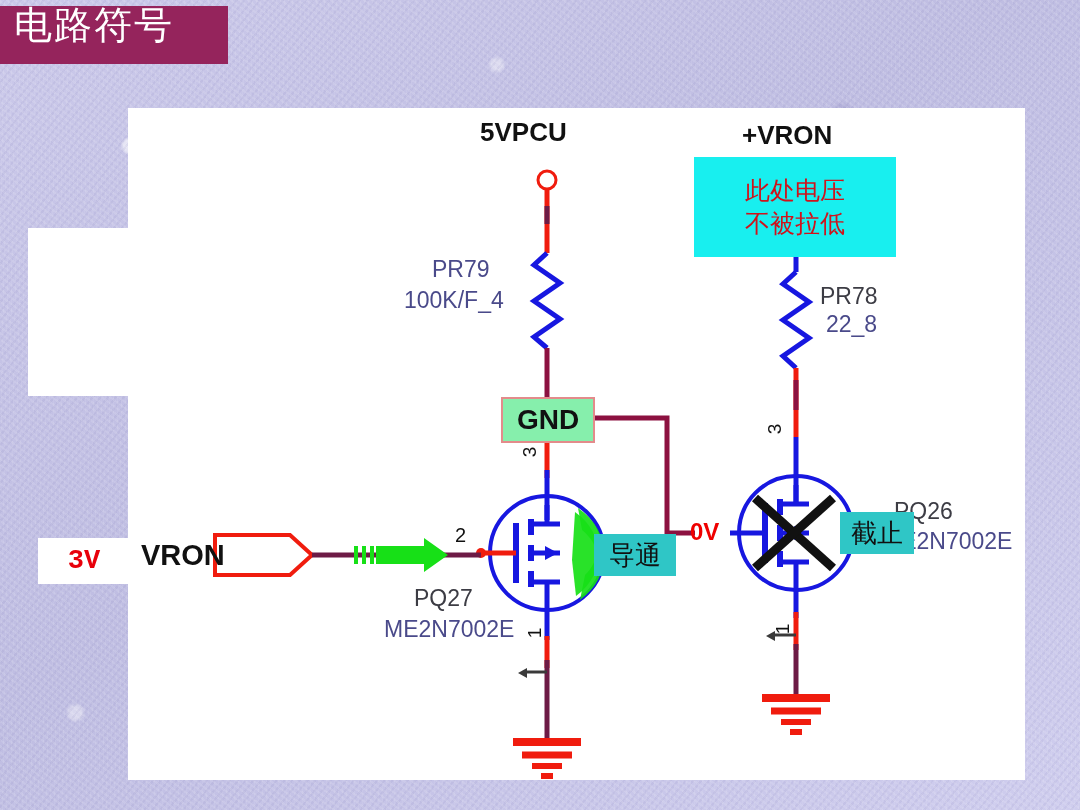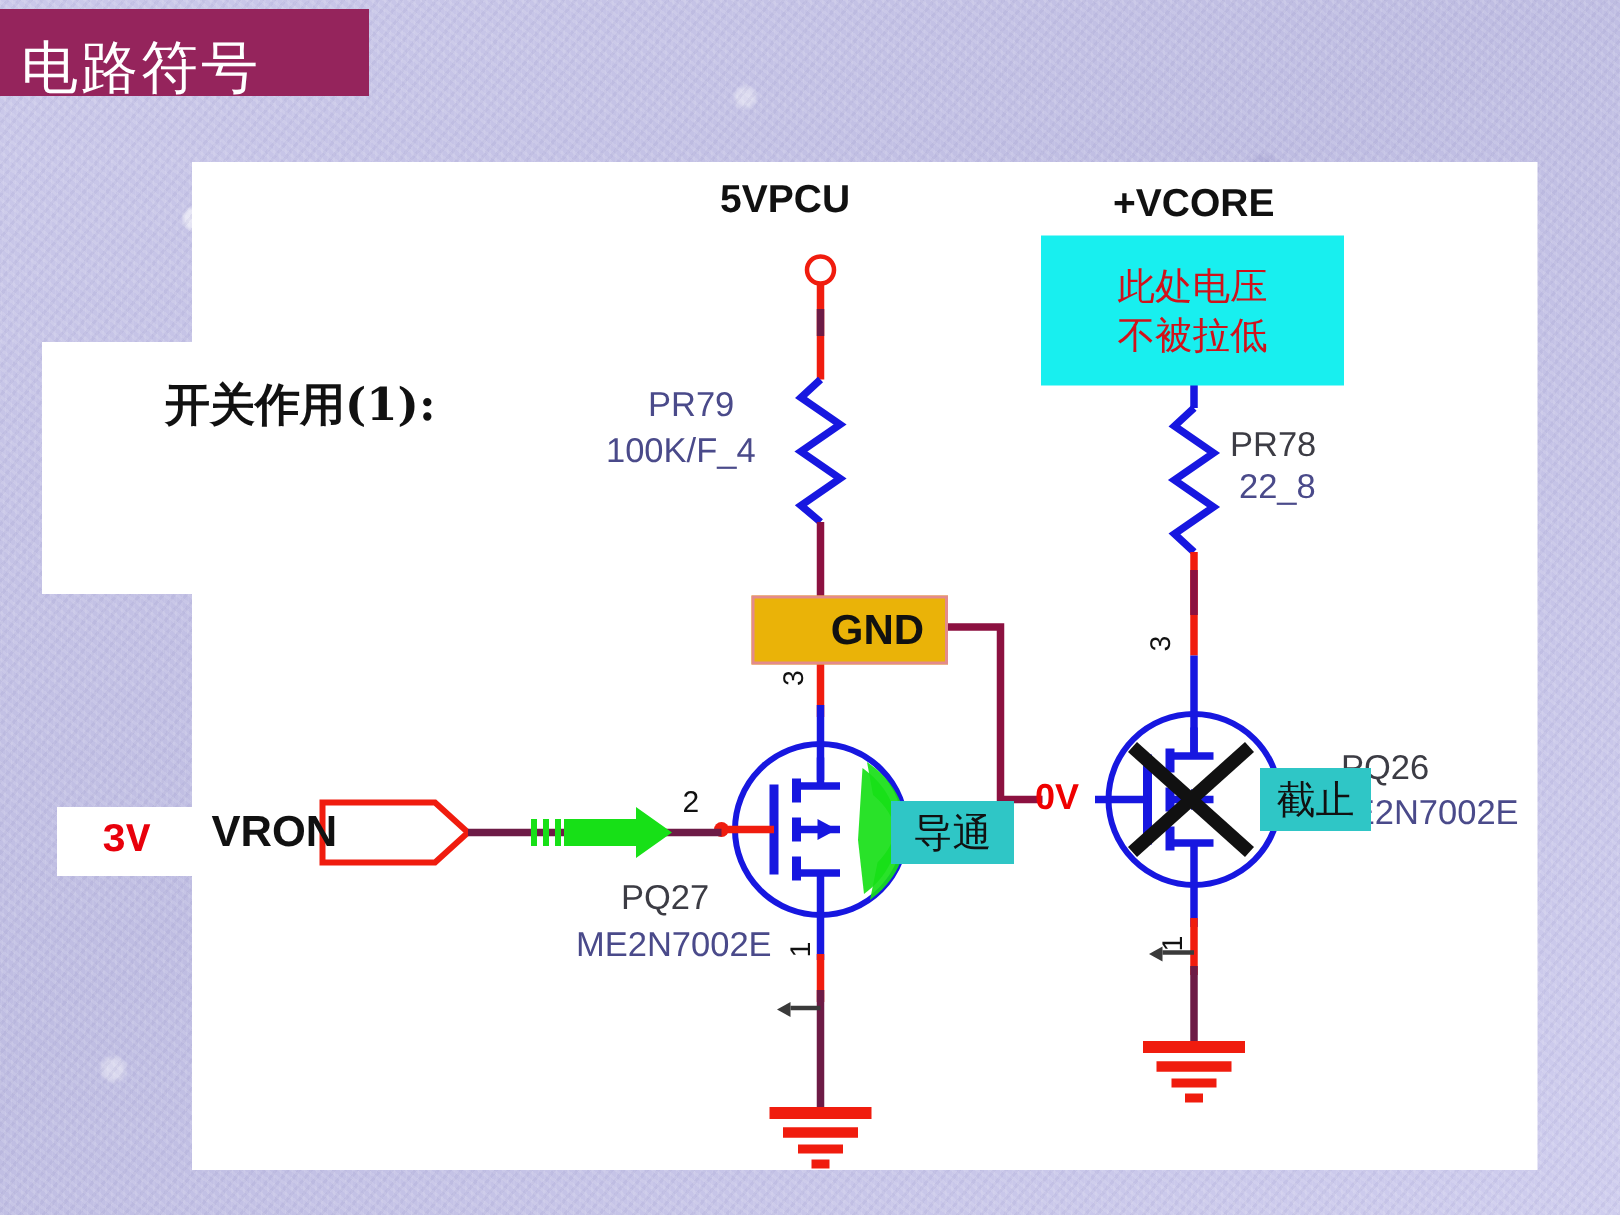--- a/index.html
+++ b/index.html
@@ -36,8 +36,8 @@
 
   
   #title-banner{
-    position:absolute;left:0;top:6px;width:246px;height:58px;
-    background:#95245c;display:flex;align-items:flex-end;
+    position:absolute;left:0;top:6px;width:228px;height:58px;
+    background:#95245c;display:flex;align-items:flex-start;
   }
   #title-text{
     color:#ffffff;font-size:38px;line-height:1;margin-left:14px;

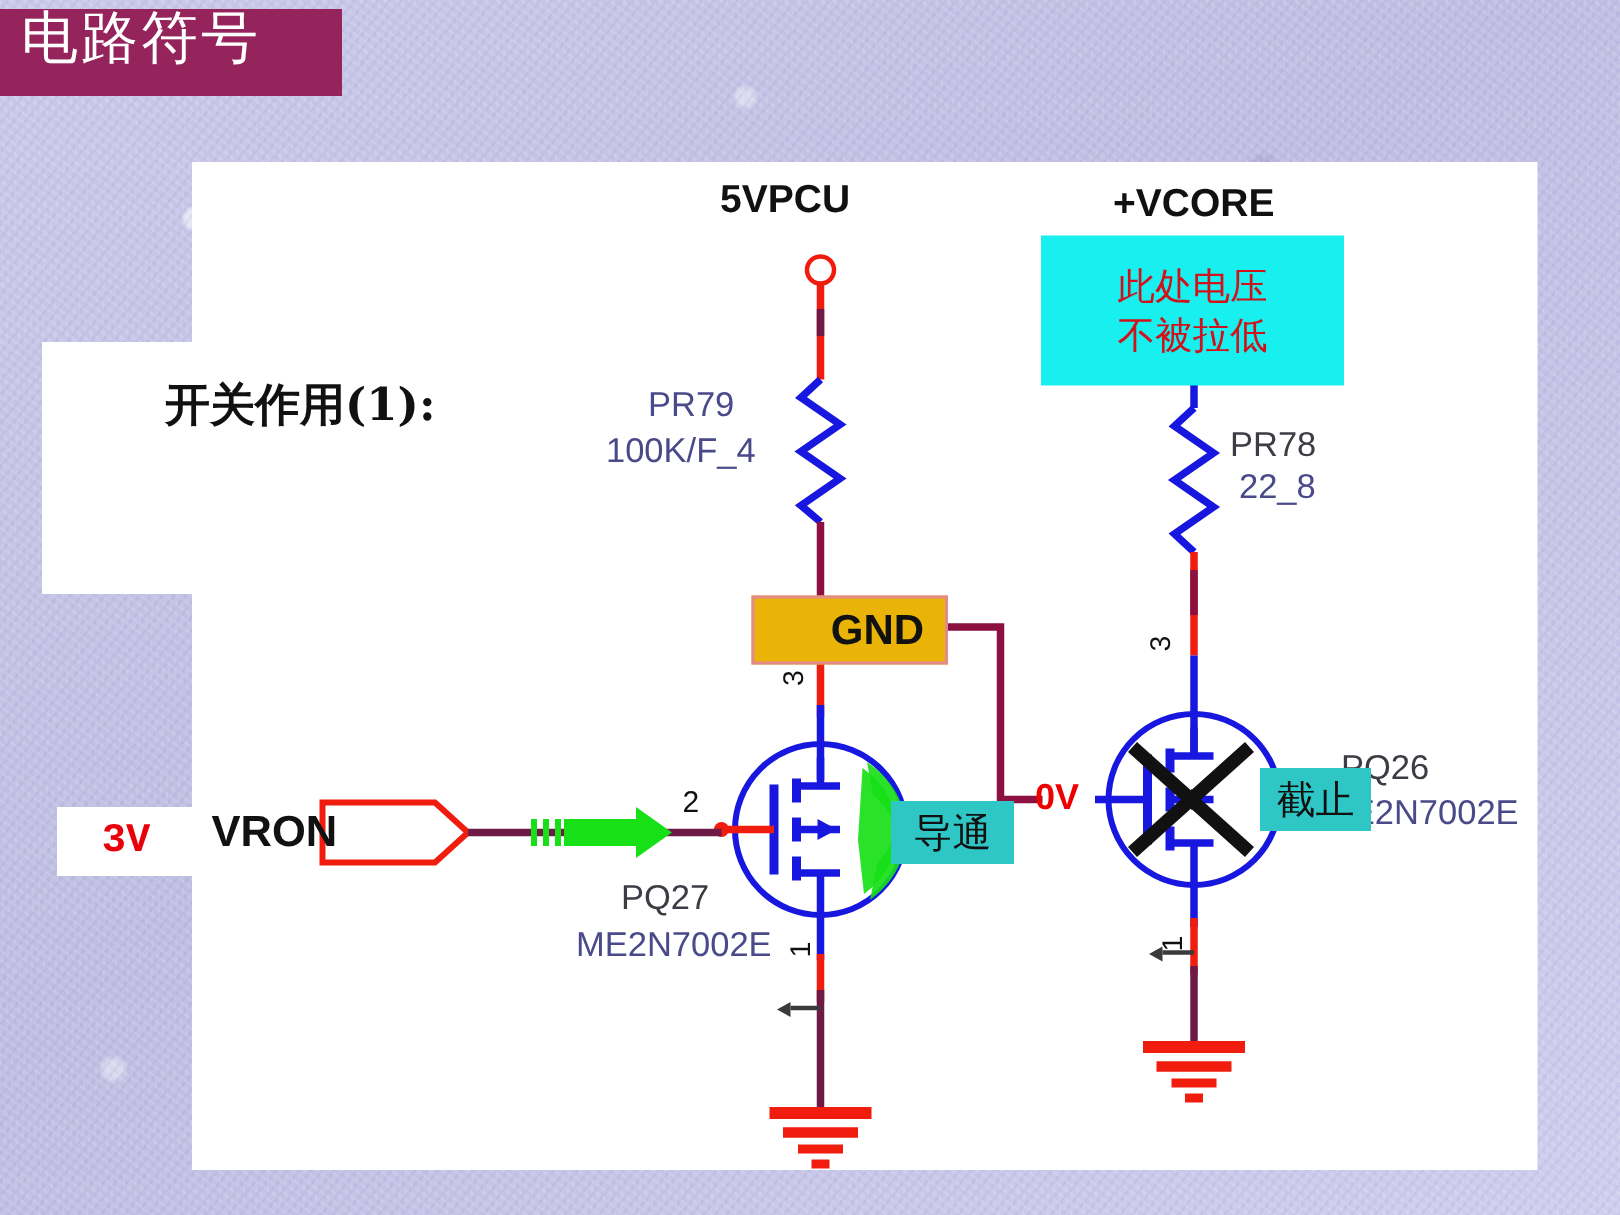--- a/index.html
+++ b/index.html
@@ -218,7 +218,7 @@
 
 <div class="lab net" style="left:480px;top:117px;">5VPCU</div>
 
-<div class="lab net" style="left:742px;top:120px;">+VCORE</div>
+<div class="lab net" style="left:742px;top:120px;">+VRON</div>
 
 <div id="cyan-note">
   <span>此处电压</span>

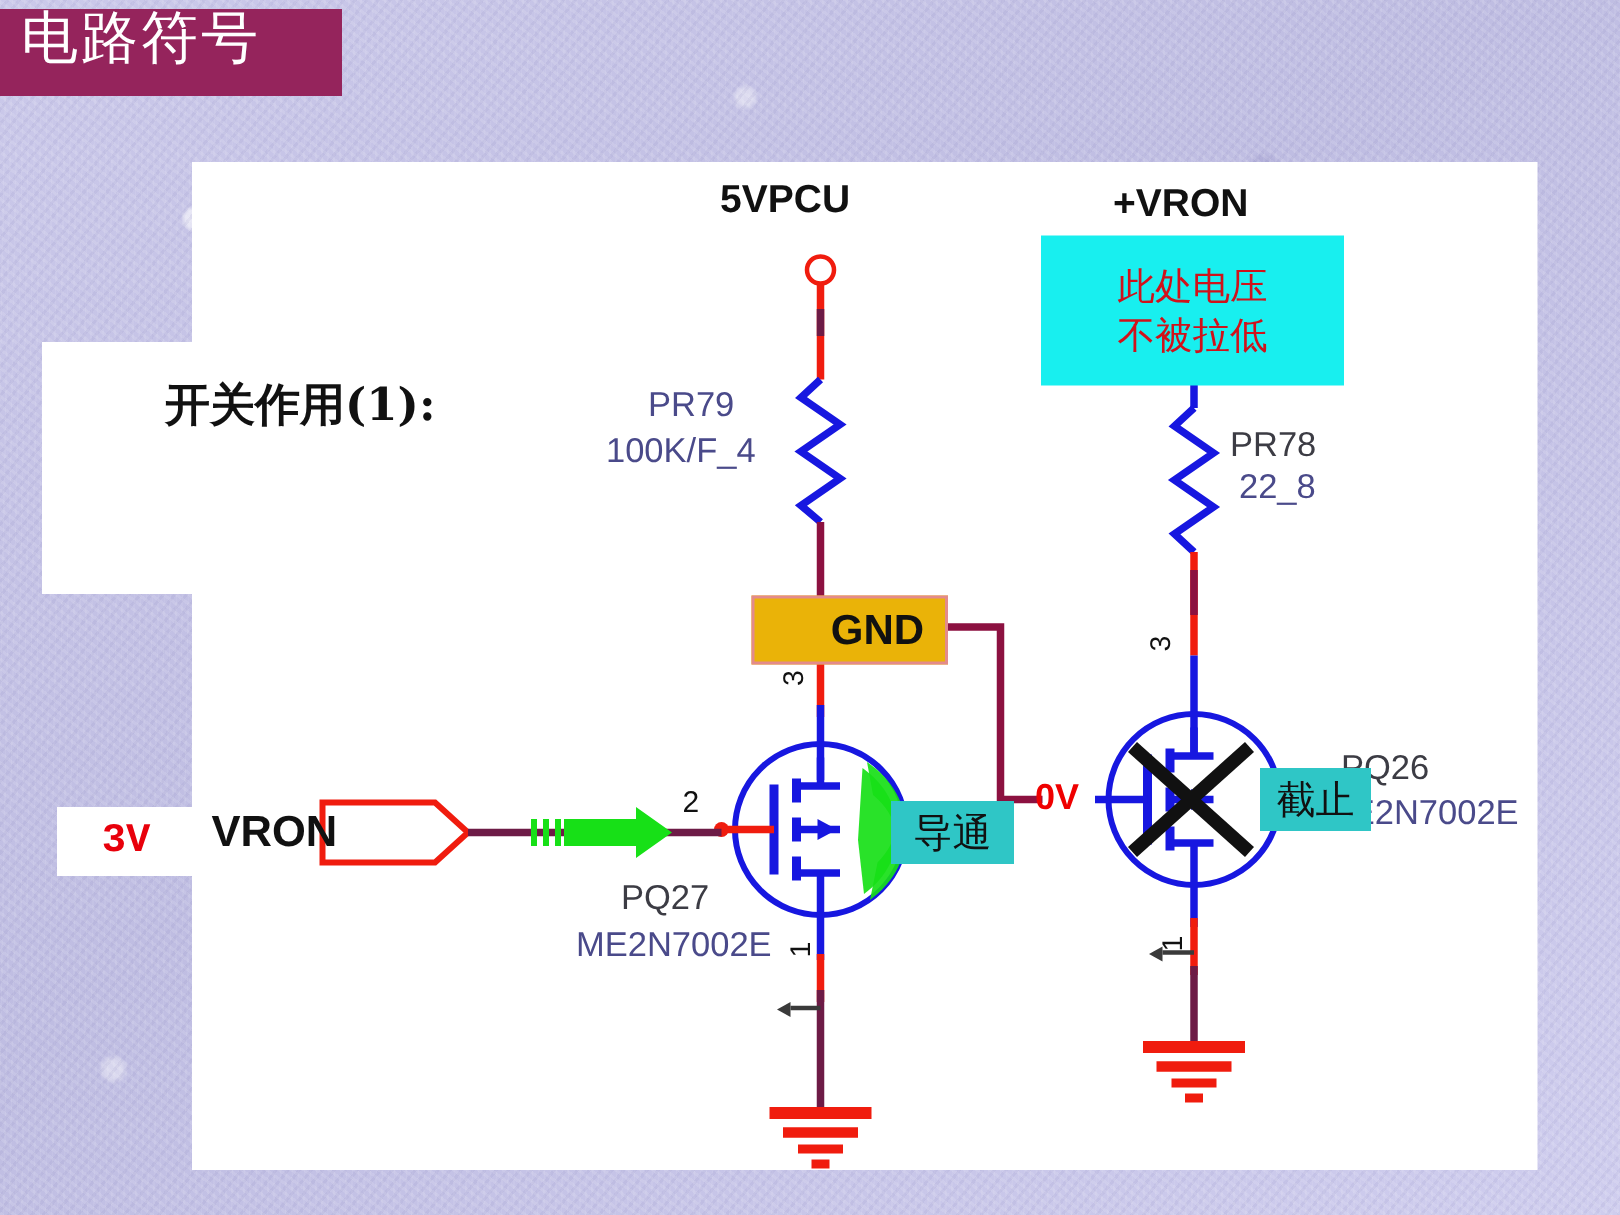--- a/index.html
+++ b/index.html
@@ -209,7 +209,6 @@
 </svg>
 
 <div id="callout">
-  <div class="line1">开关作用(1):</div>
 </div>
 
 <div id="v3-box">

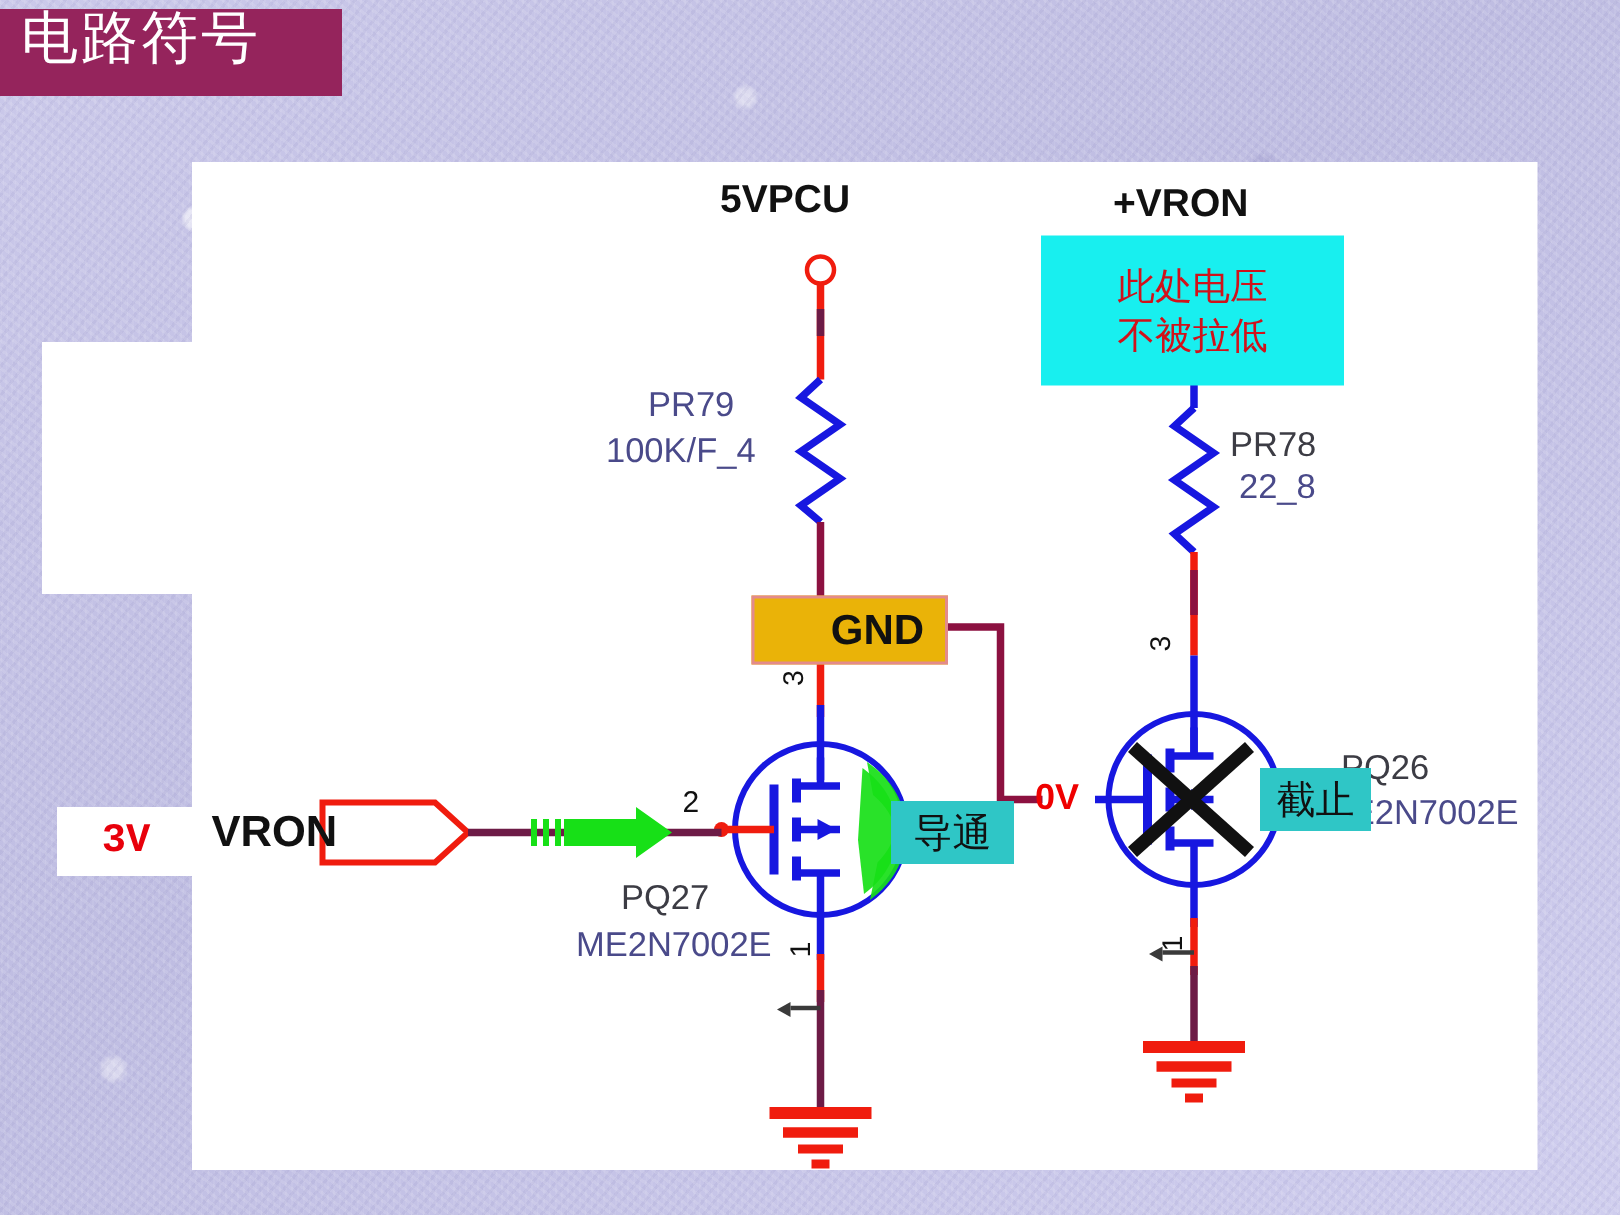--- a/index.html
+++ b/index.html
@@ -82,8 +82,8 @@
   .pin{font-size:20px;color:#111;}
   .pin-rot{font-size:19px;color:#111;transform:rotate(-90deg);transform-origin:center;}
   .gnd-box{
-    position:absolute;border:2px solid #e38b8b;background:#eab308;
-    display:flex;align-items:center;justify-content:center;padding-left:37px;
+    position:absolute;border:2px solid #e38b8b;background:#86efac;
+    display:flex;align-items:center;justify-content:center;
   }
   .gnd-box span{font-size:28px;font-weight:bold;color:#111;}
   .teal{

